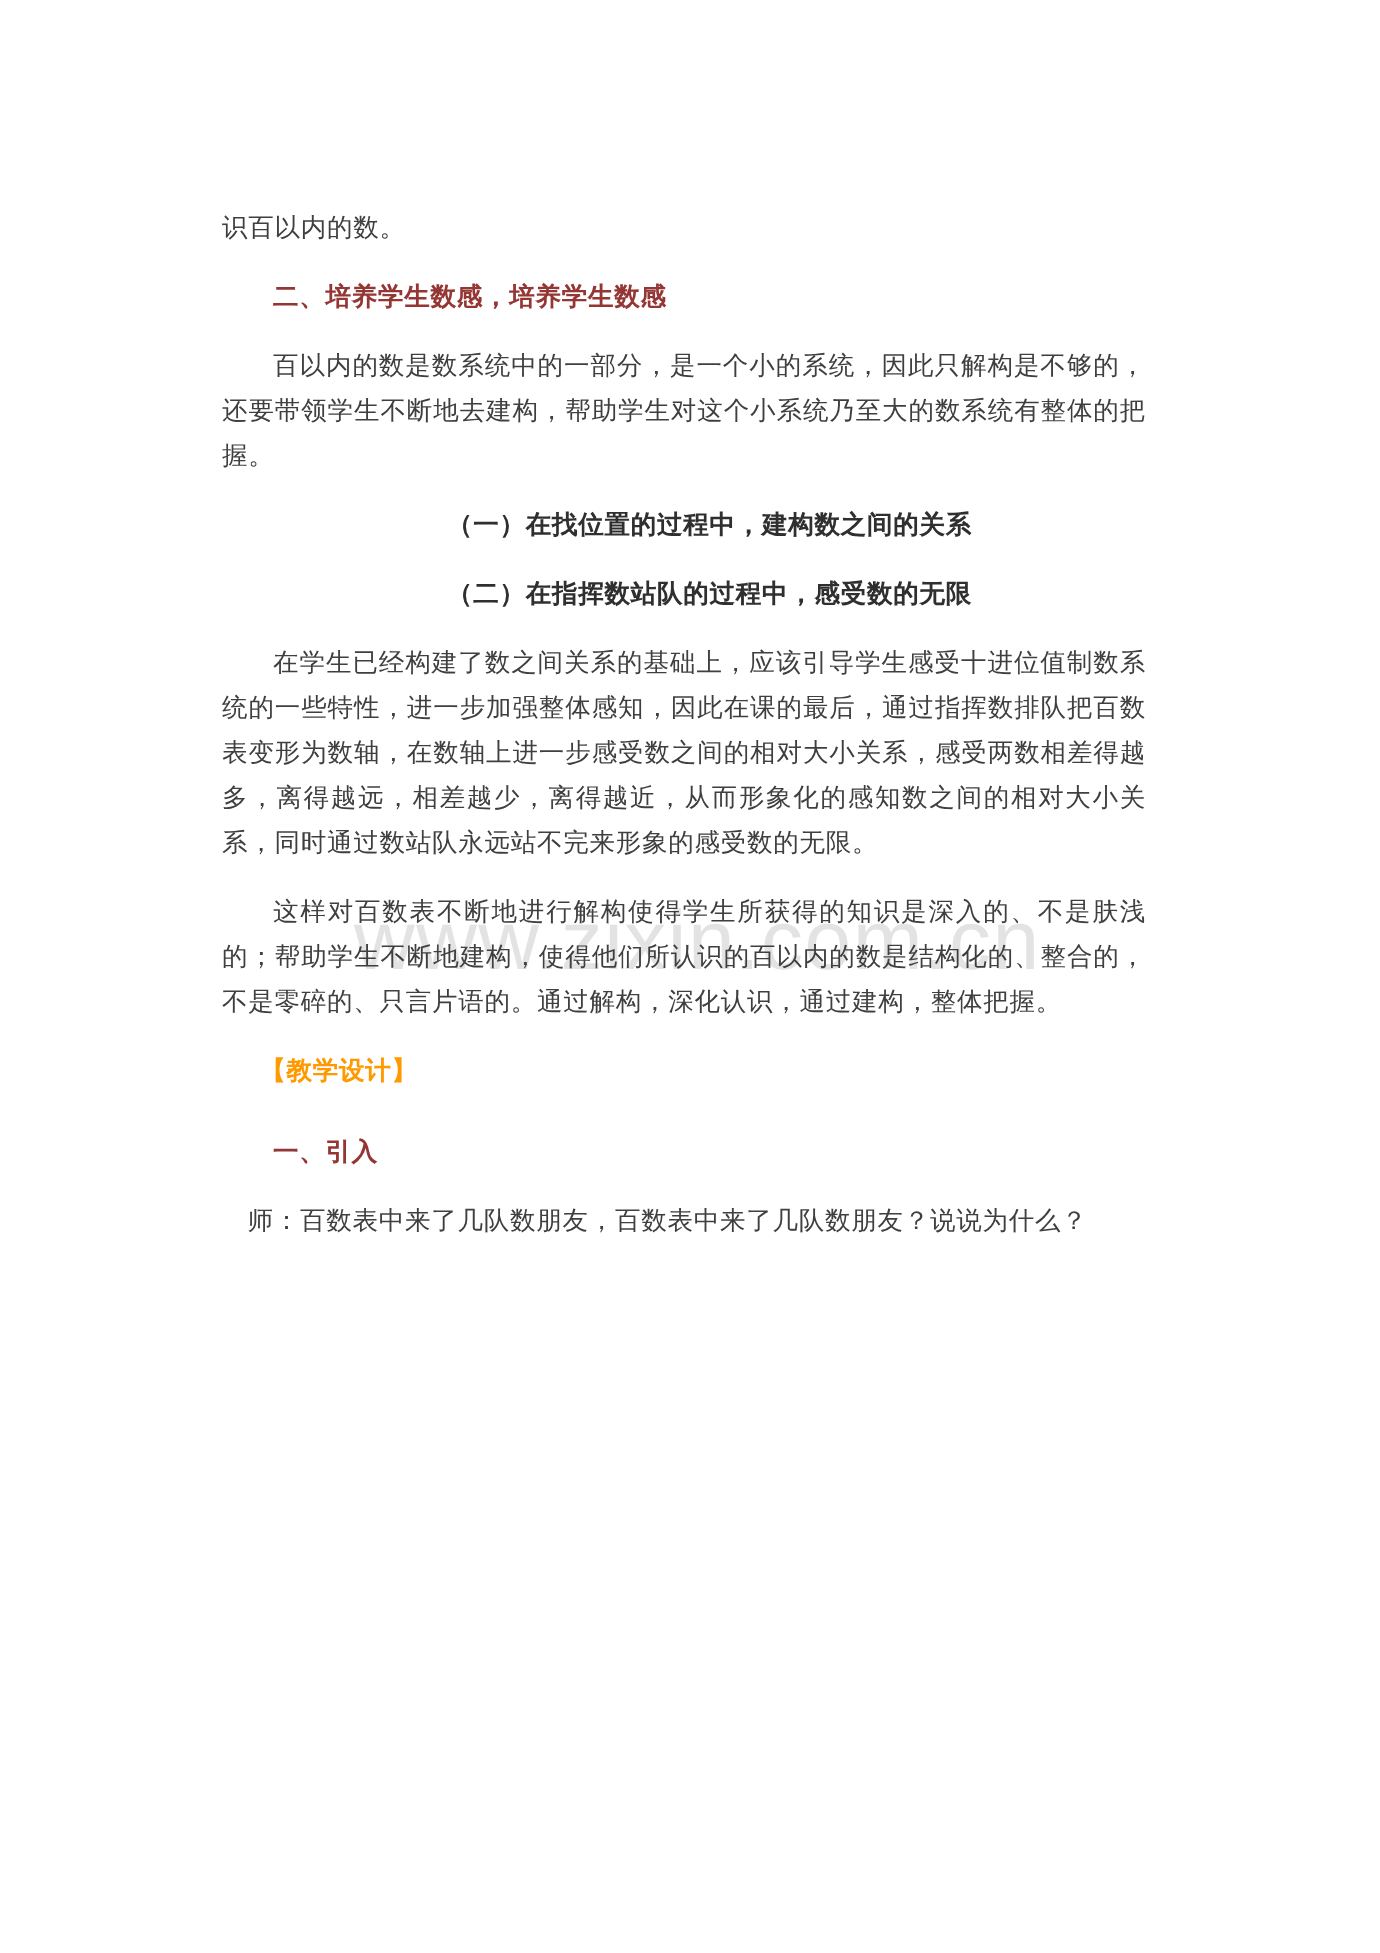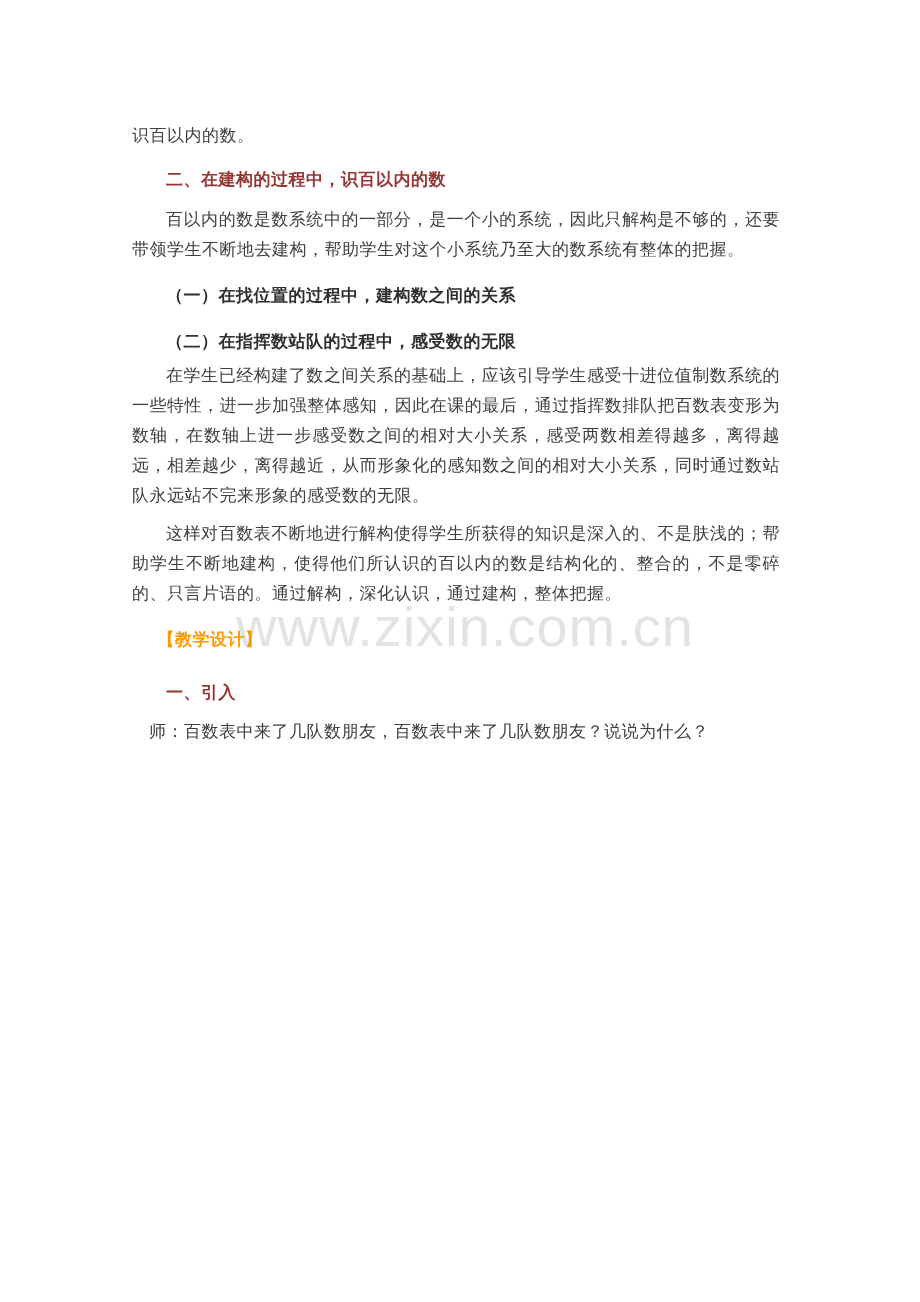--- a/index.html
+++ b/index.html
@@ -41,7 +41,7 @@
     width:648px;
   }
   .content p, .content h2, .content h3{
-    margin:0;
+    margin:16px;
     font-size:17px;
     line-height:30px;
     letter-spacing:0.5px;

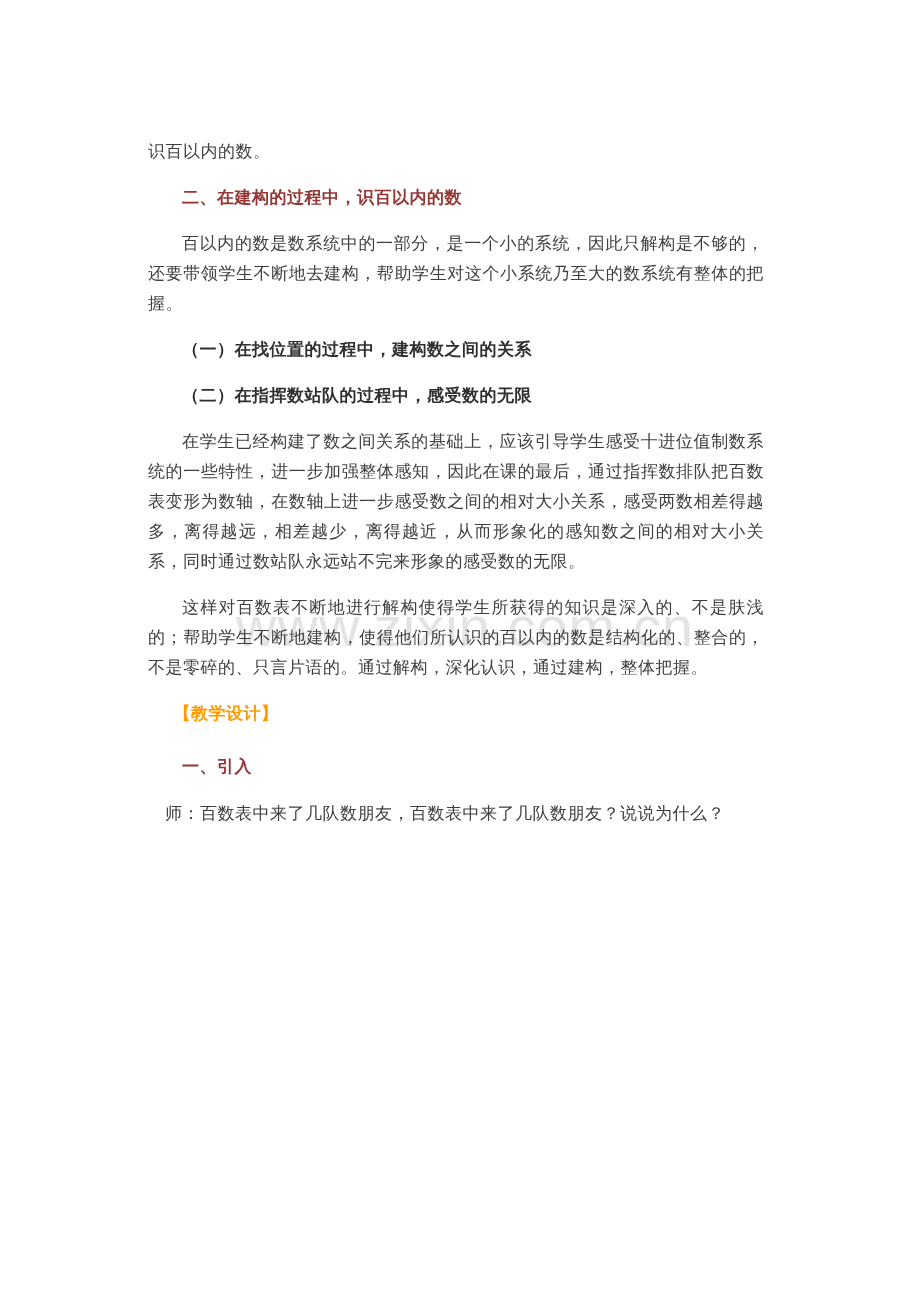--- a/index.html
+++ b/index.html
@@ -76,7 +76,7 @@
 
     <p class="body no-indent">识百以内的数。</p>
 
-    <h2 class="red mt-14">二、在建构的过程中，识百以内的数</h2>
+    <h2 class="red mt-14">二、培养学生数感，培养学生数感</h2>
 
     <p class="body mt-10">百以内的数是数系统中的一部分，是一个小的系统，因此只解构是不够的，还要带领学生不断地去建构，帮助学生对这个小系统乃至大的数系统有整体的把握。</p>
 

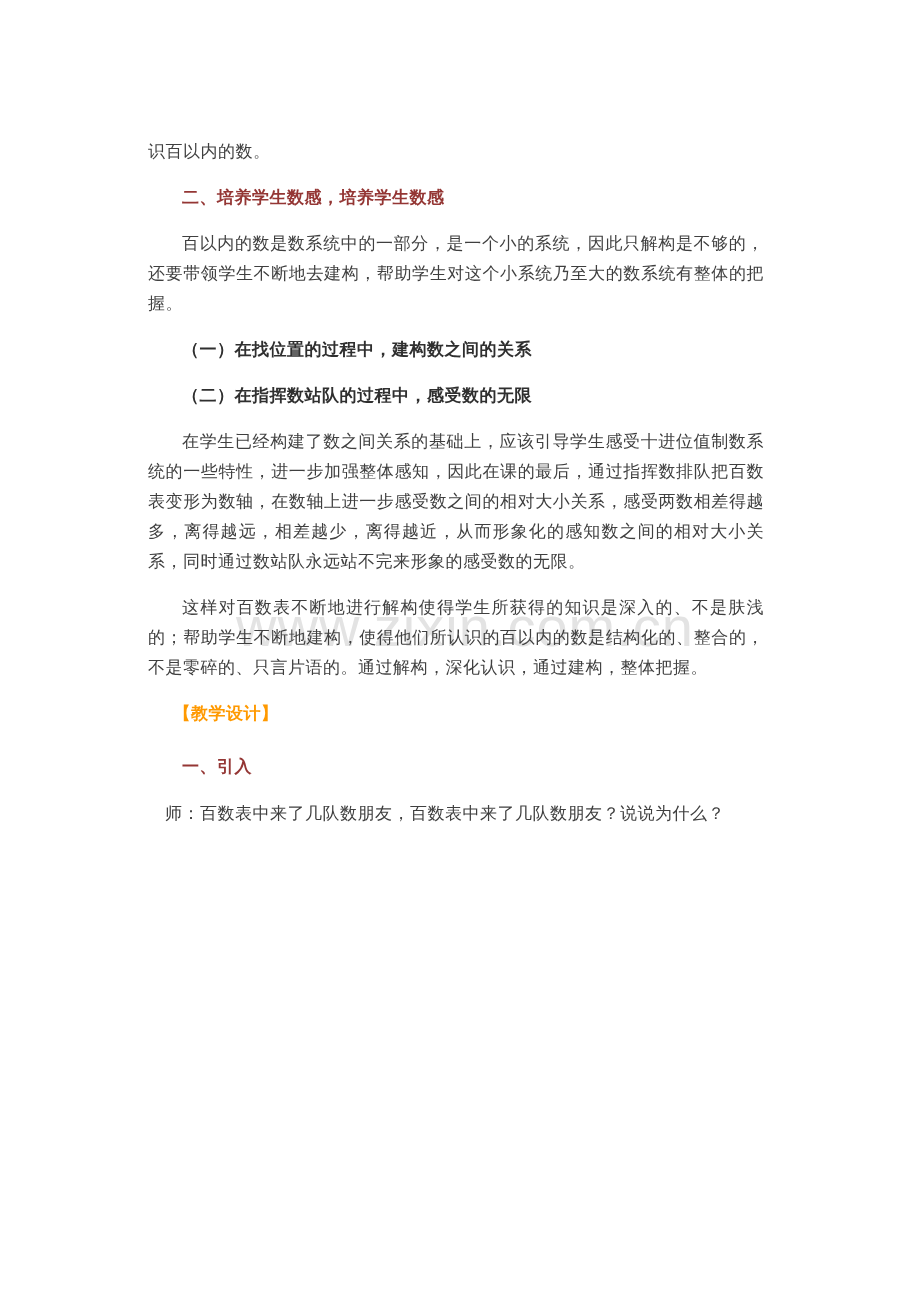--- a/index.html
+++ b/index.html
@@ -57,7 +57,7 @@
   h2,h3{font-weight:bold;}
   h2.red{color:var(--heading-red);text-indent:2em;}
   h2.orange{color:var(--heading-orange);text-indent:1.5em;}
-  h3.black{color:var(--heading-black);text-indent:2em;}
+  h3.black{color:var(--heading-black);text-indent:2em;text-align:center;}
   .mt-4{margin-top:4px !important;}
   .mt-8{margin-top:8px !important;}
   .mt-10{margin-top:10px !important;}

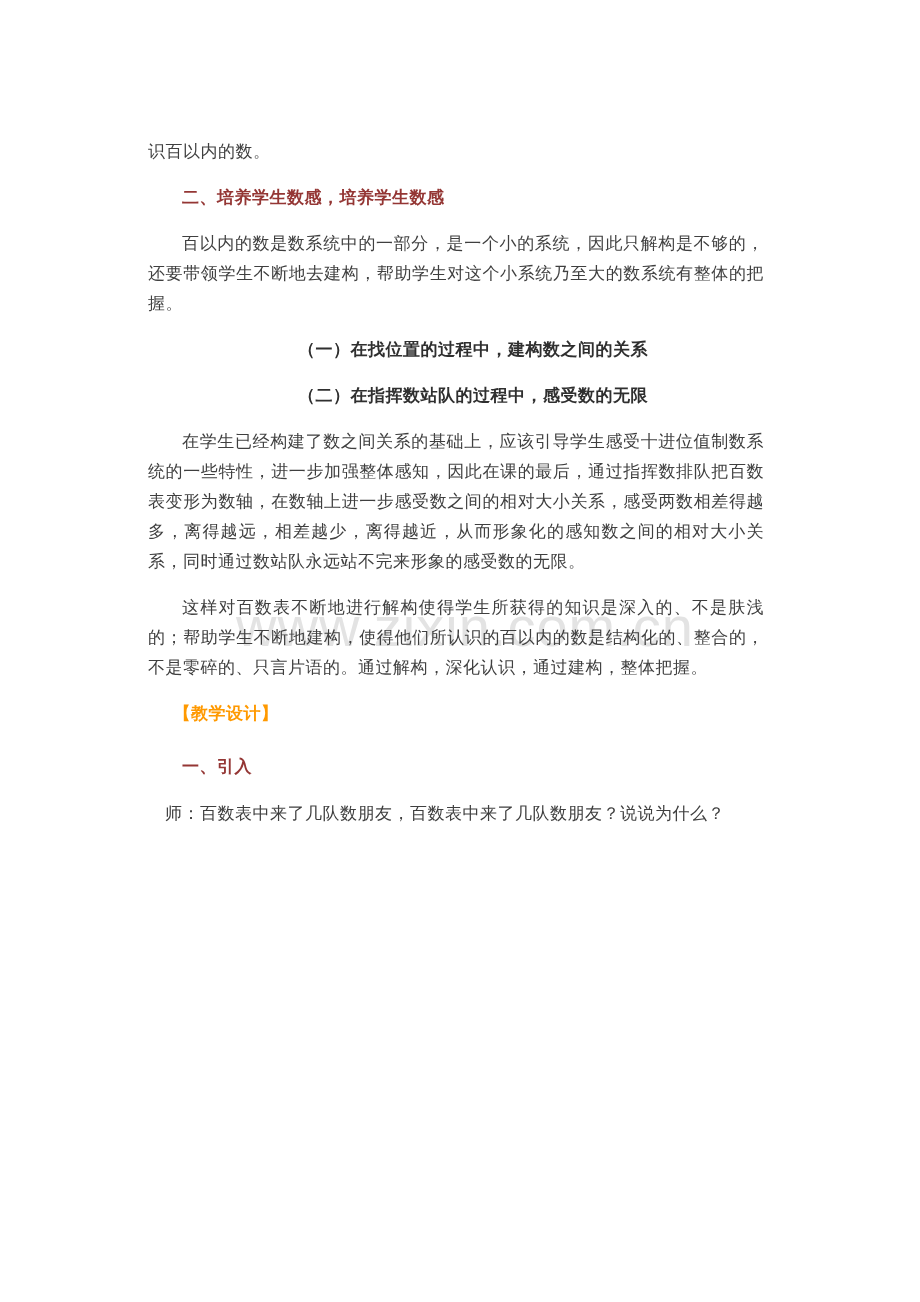--- a/index.html
+++ b/index.html
@@ -63,7 +63,7 @@
   .mt-10{margin-top:10px !important;}
   .mt-14{margin-top:14px !important;}
   .mt-16{margin-top:16px !important;}
-  .mt-24{margin-top:24px !important;font-family:Liberation Mono, monospace;}
+  .mt-24{margin-top:24px !important;}
 </style>
 </head>
 <body>

